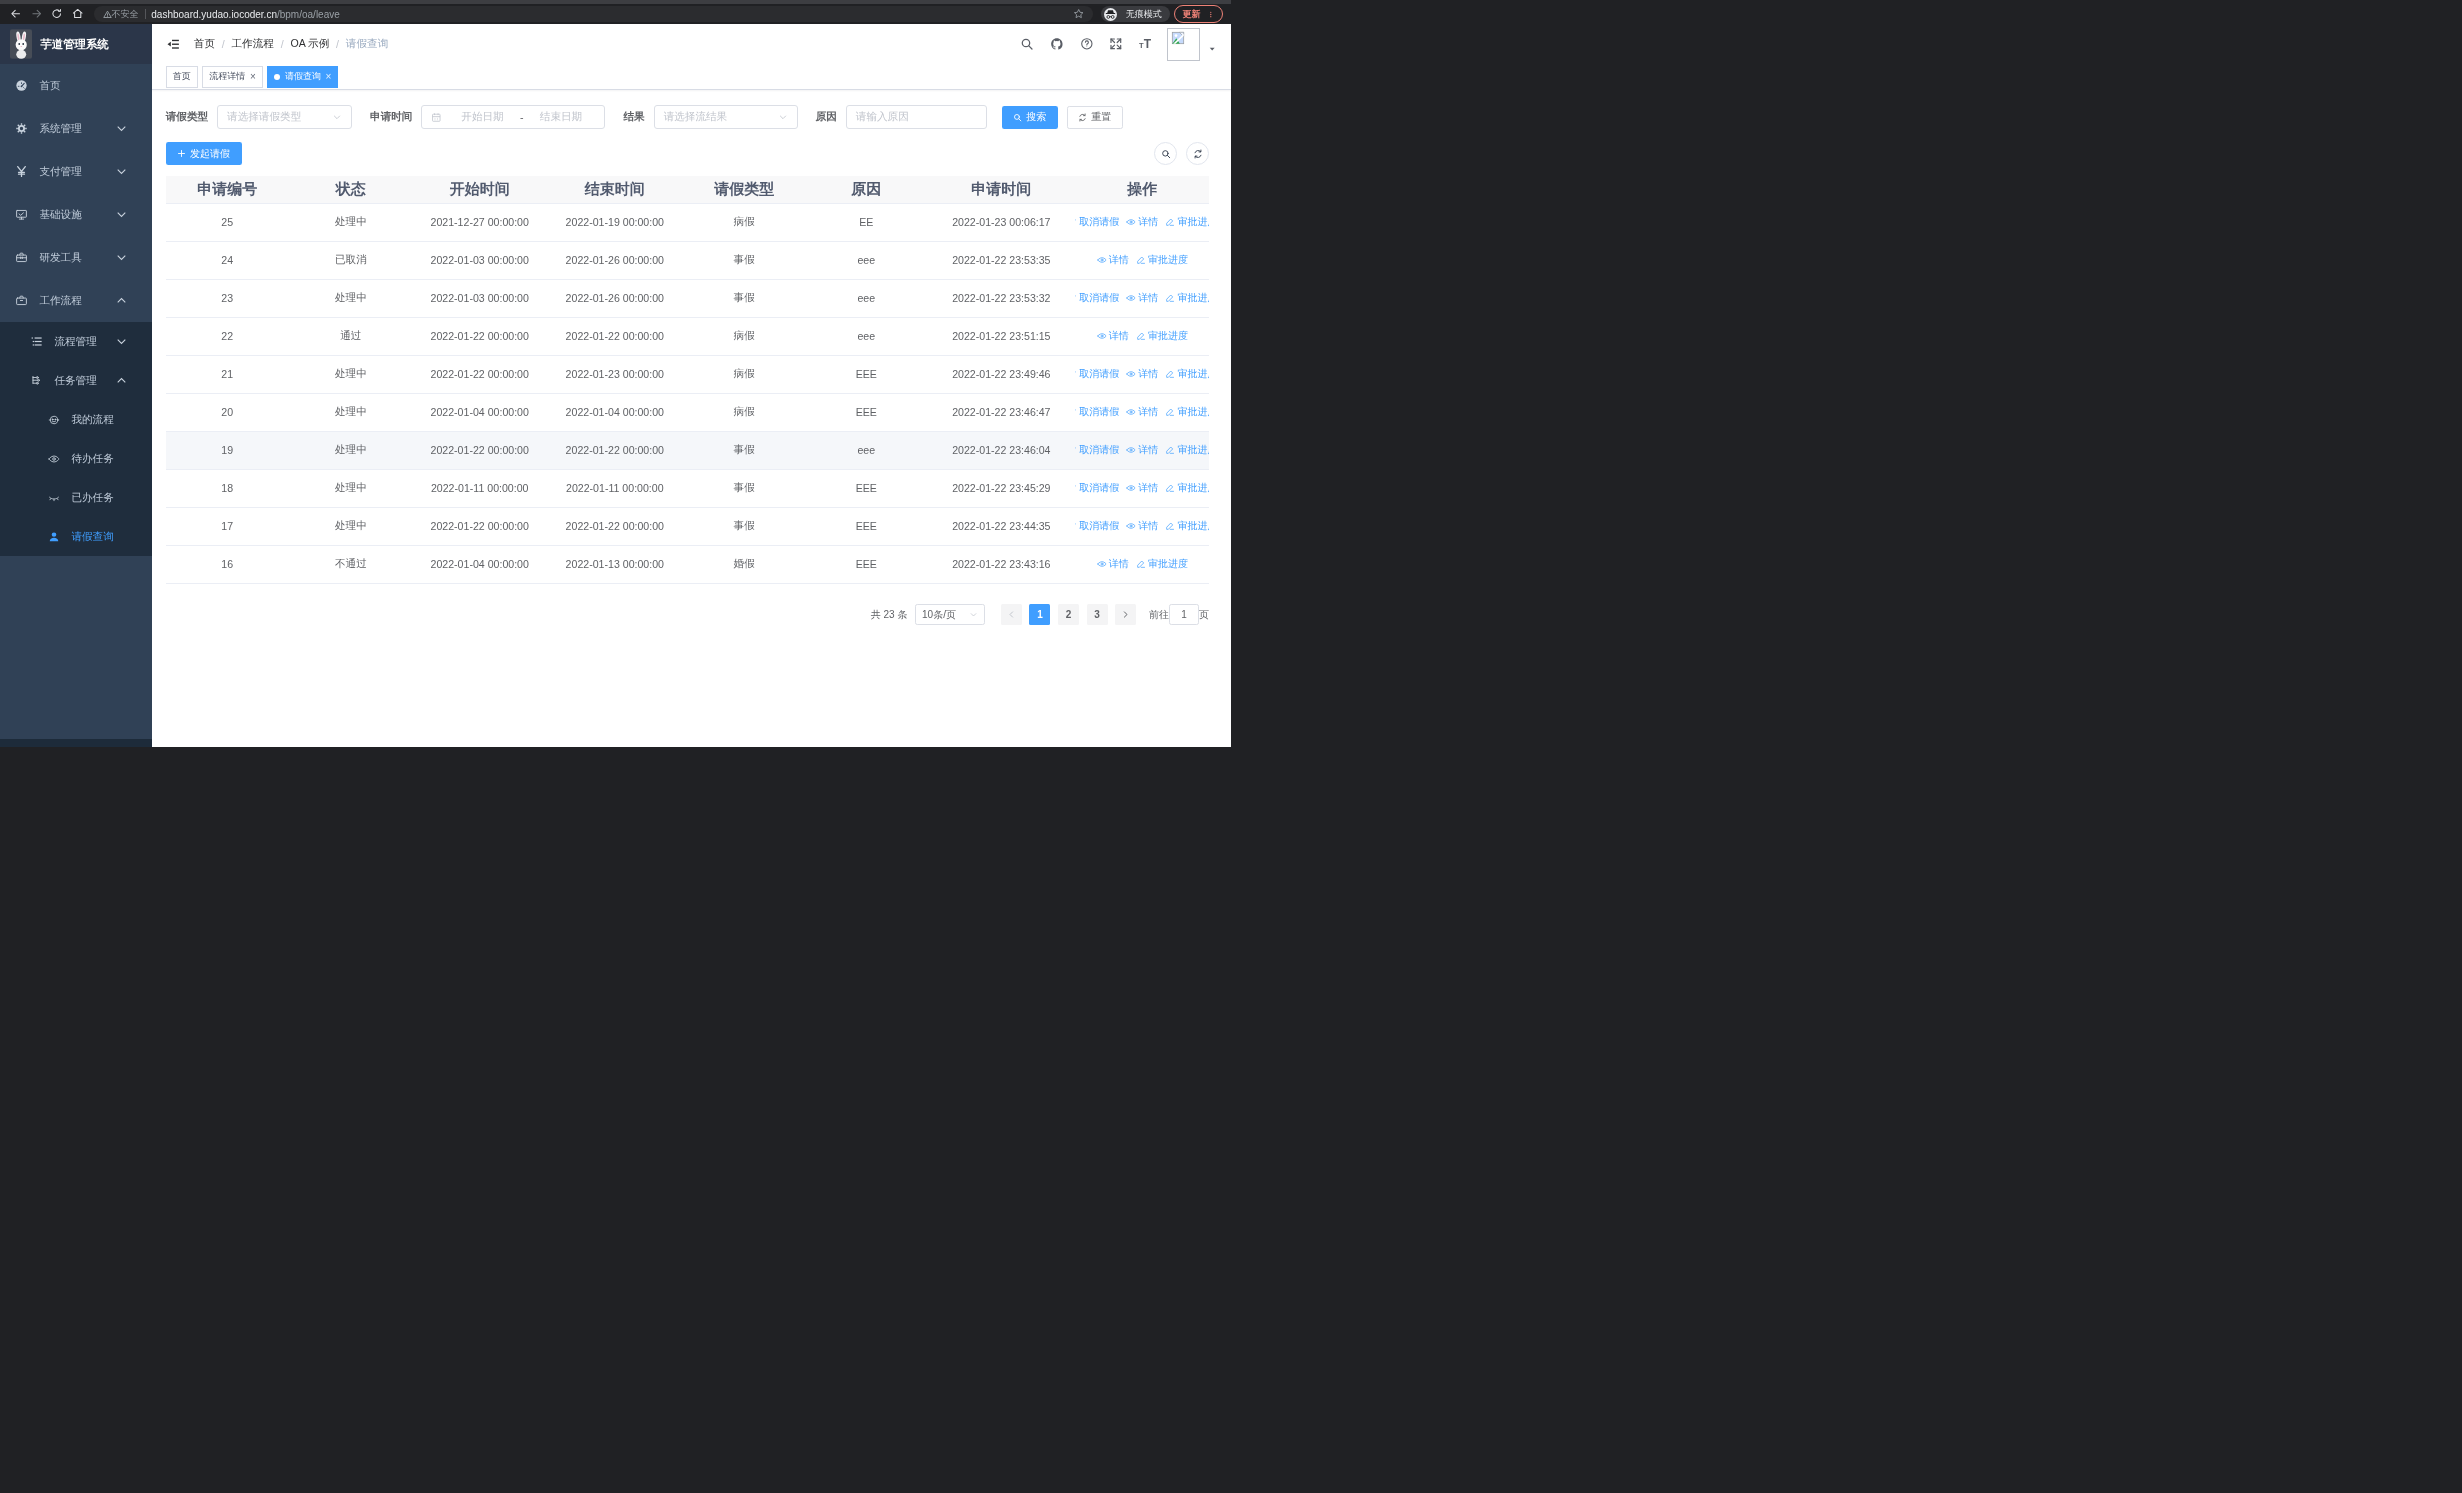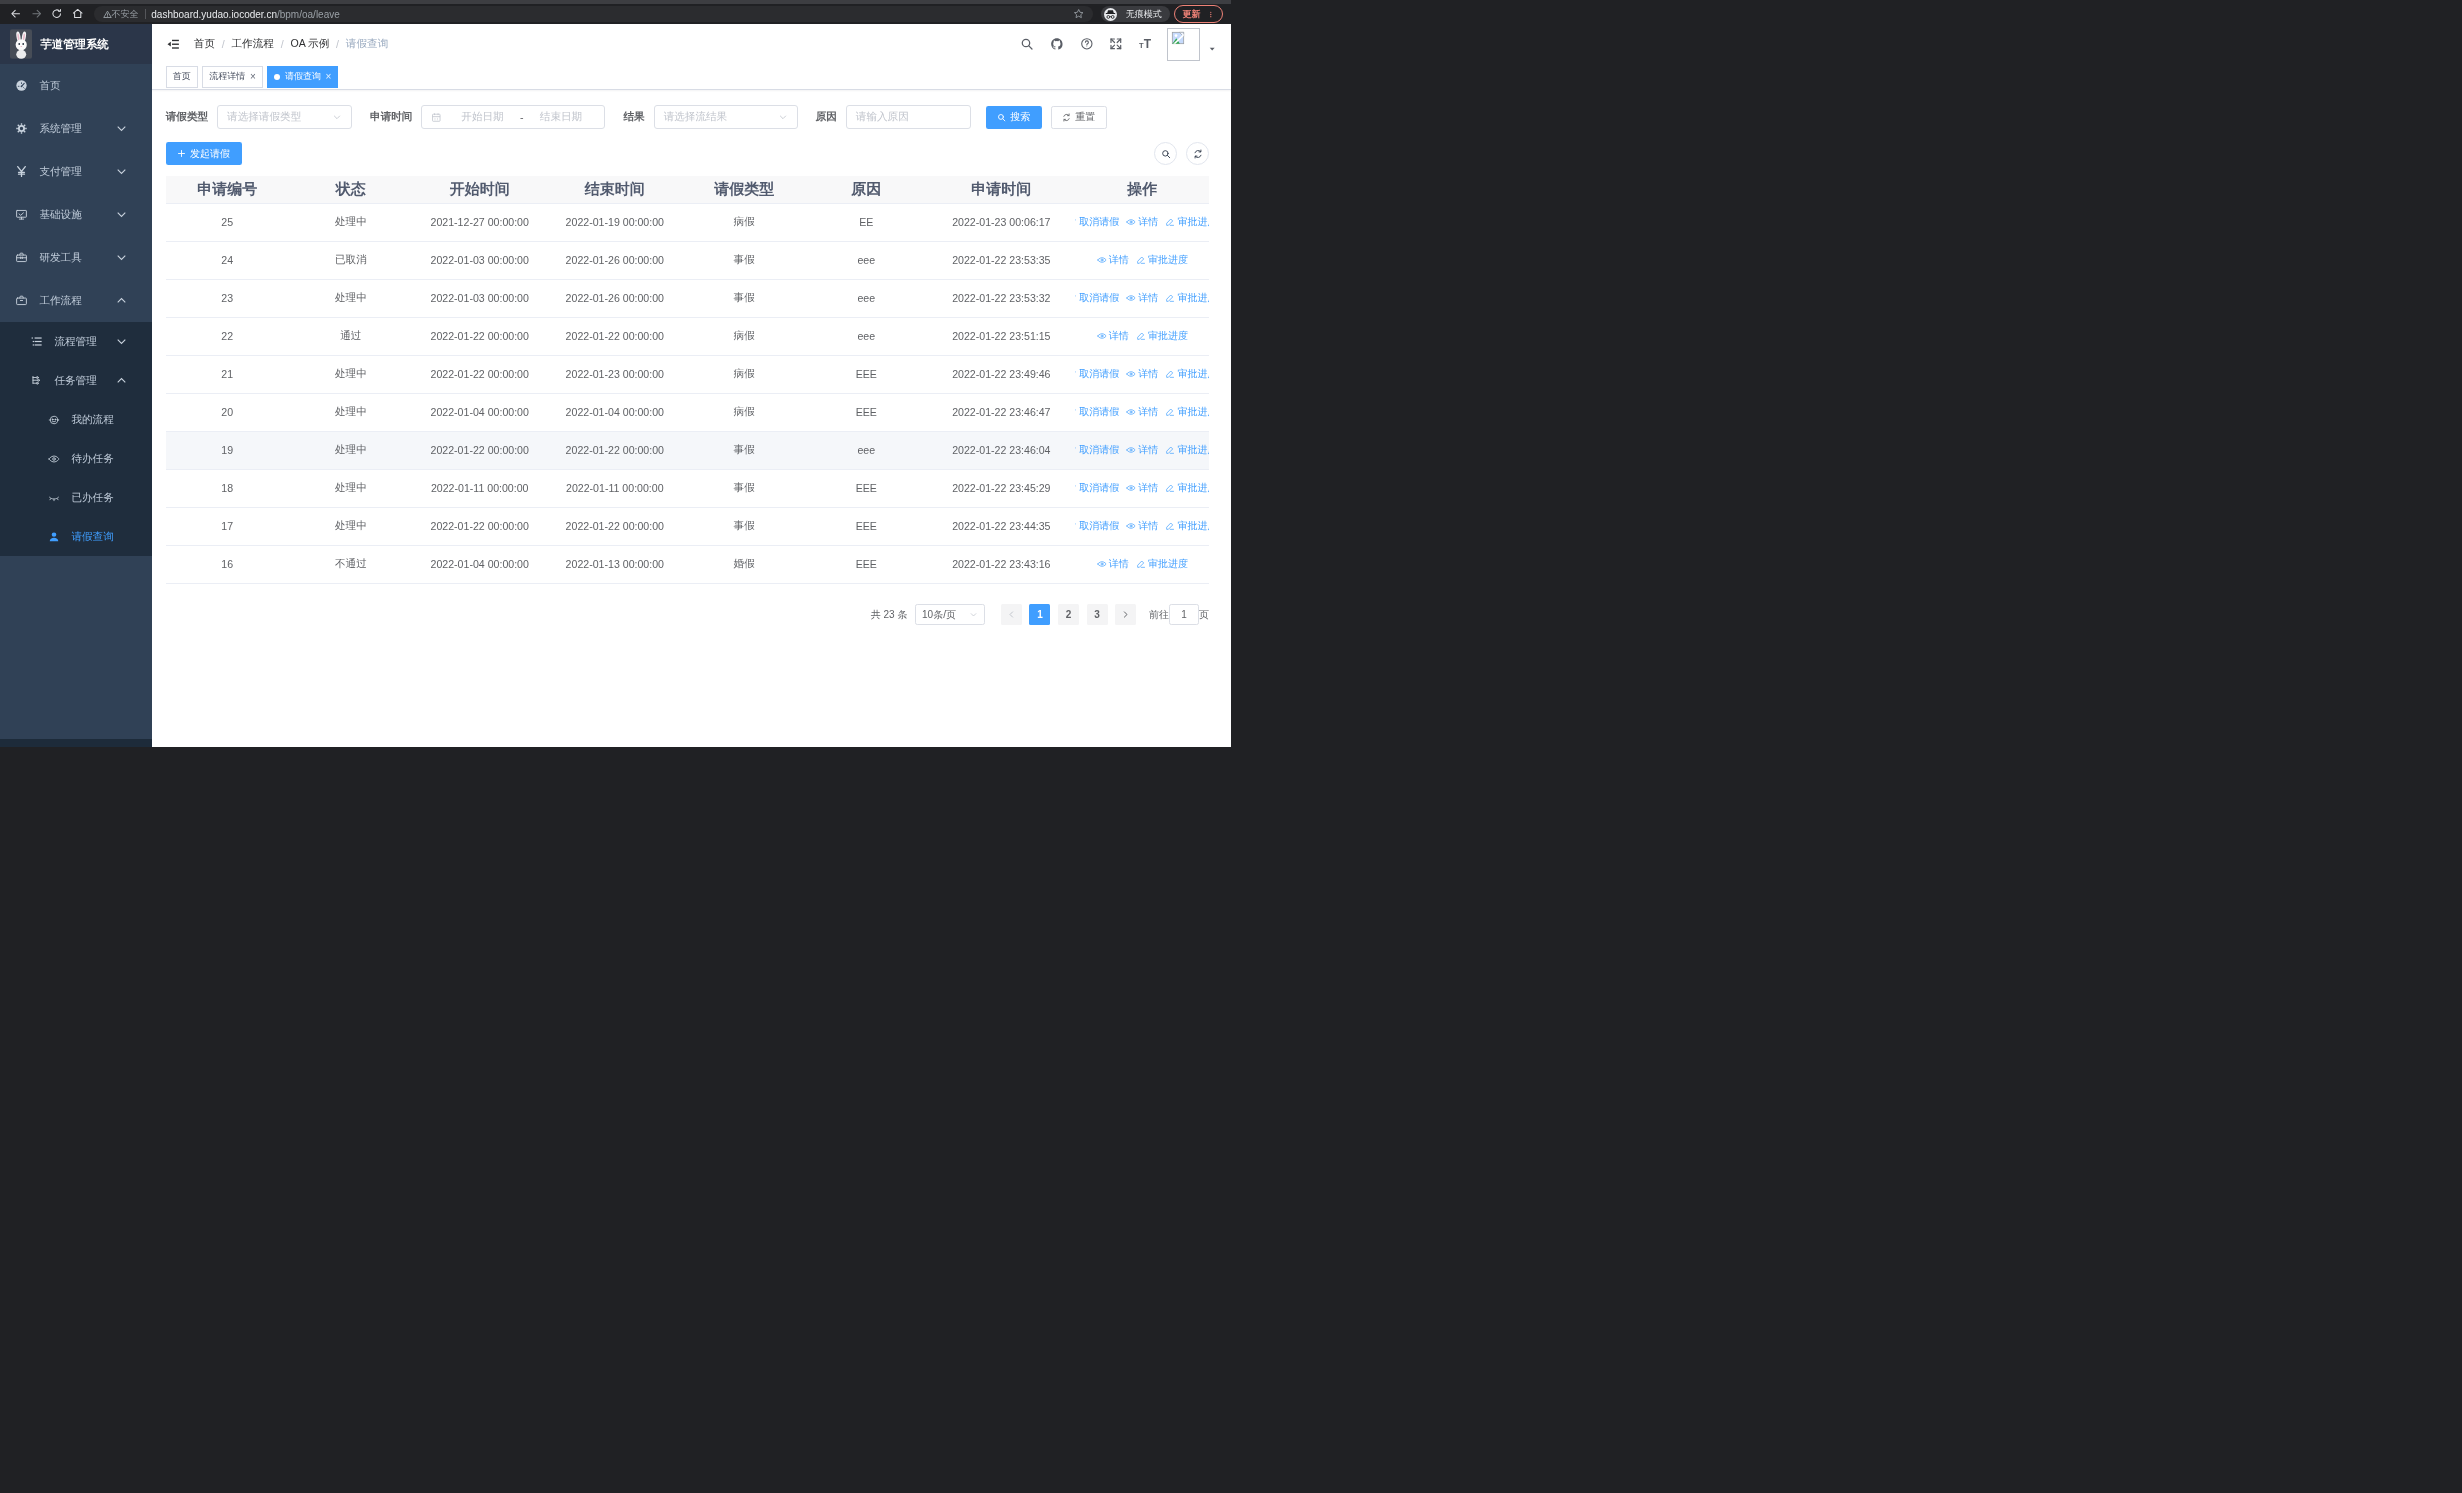--- a/index.html
+++ b/index.html
@@ -79,7 +79,7 @@
   .w-sel1{width:135px;}
   .w-date{width:184px;}
   .w-sel2{width:144px;}
-  .w-inp{width:125px;}
+  .w-inp{width:141px;}
   .cal{width:10.6px;height:10.6px;color:#c0c4cc;margin-right:6px;}
   .dr-span{flex:1;text-align:center;}
   .dr-sep{color:#606266;padding:0 3px;}

